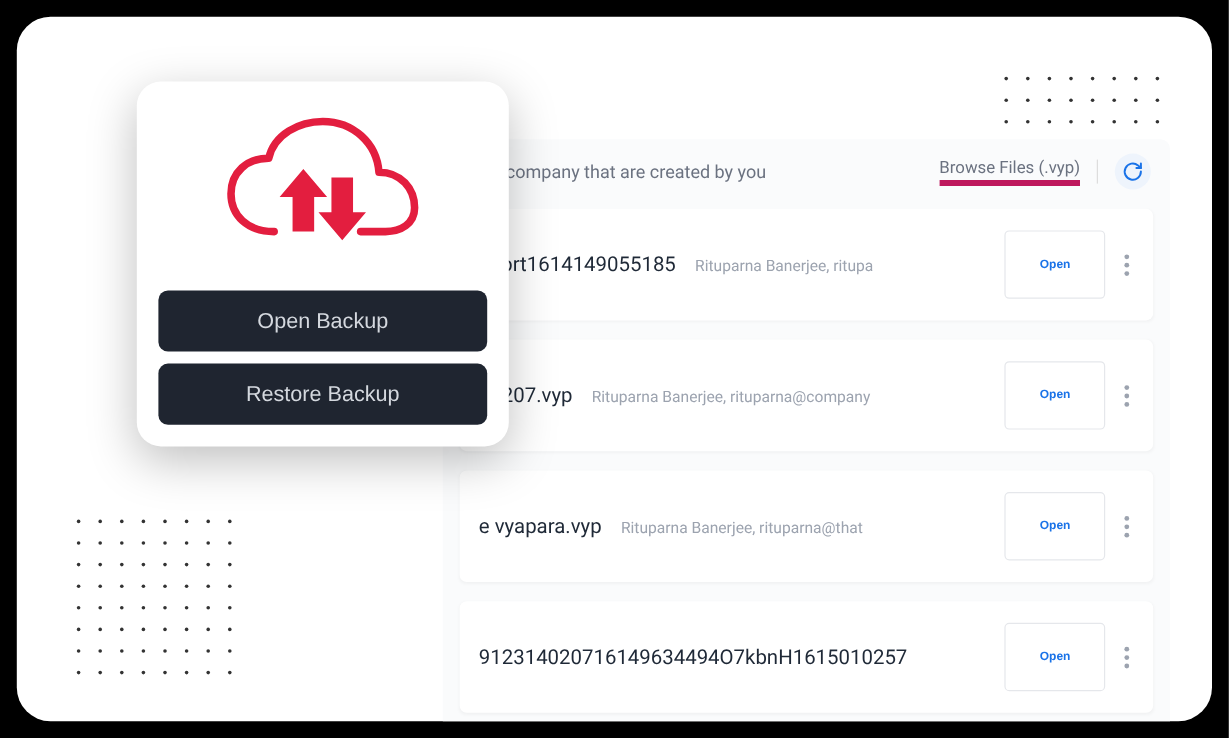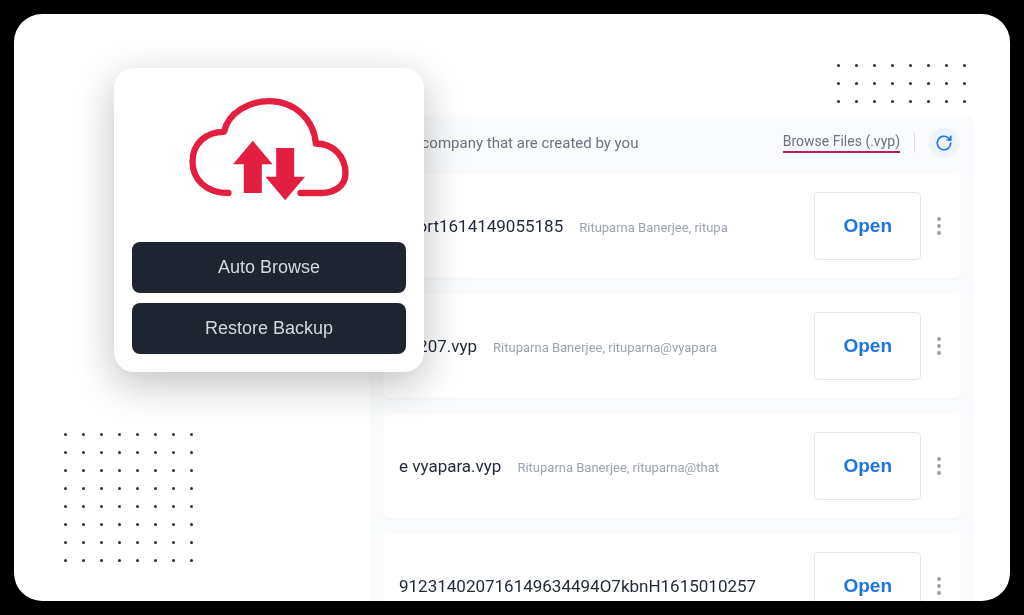--- a/index.html
+++ b/index.html
@@ -73,7 +73,7 @@
     .browse-link {
       color: #6b7280;
       font-size: 14px;
-      border-bottom: 2px solid #be185d;
+      border-bottom: 5px solid #be185d;
       padding-bottom: 2px;
       cursor: pointer;
     }

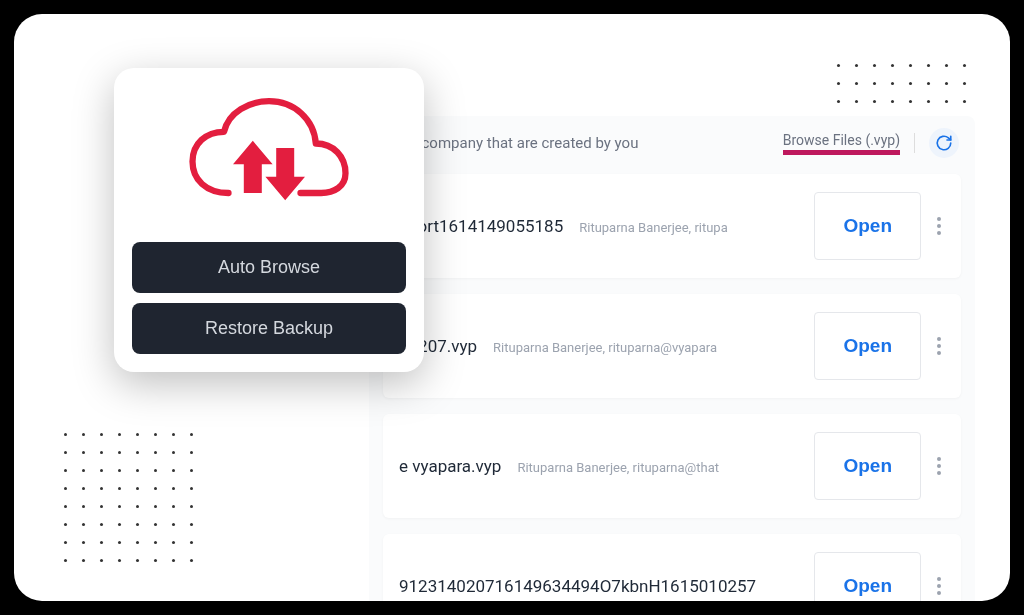--- a/index.html
+++ b/index.html
@@ -127,7 +127,7 @@
       background: #fff;
       color: #1a73e8;
       font-weight: 600;
-      font-size: 19px;
+      font-size: 10px;
       padding: 22px 28px;
       border-radius: 4px;
       cursor: pointer;

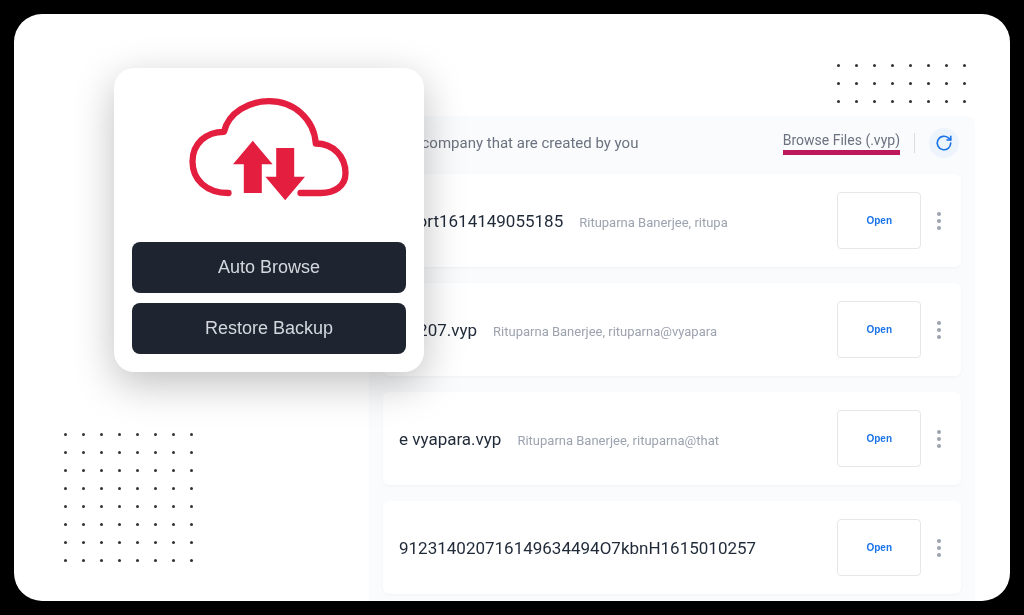--- a/index.html
+++ b/index.html
@@ -355,7 +355,7 @@
       <path d="M 72 110 L 72 78 L 60 78 L 82 52 L 104 78 L 92 78 L 92 110 Z" fill="#e31e3f"></path>
       <path d="M 108 60 L 108 92 L 96 92 L 118 118 L 140 92 L 128 92 L 128 60 Z" fill="#e31e3f"></path>
     </svg>
-    <button class="backup-btn">Auto Browse</button>
+    <button class="backup-btn">Open Backup</button>
     <button class="backup-btn">Restore Backup</button>
   </div>
 

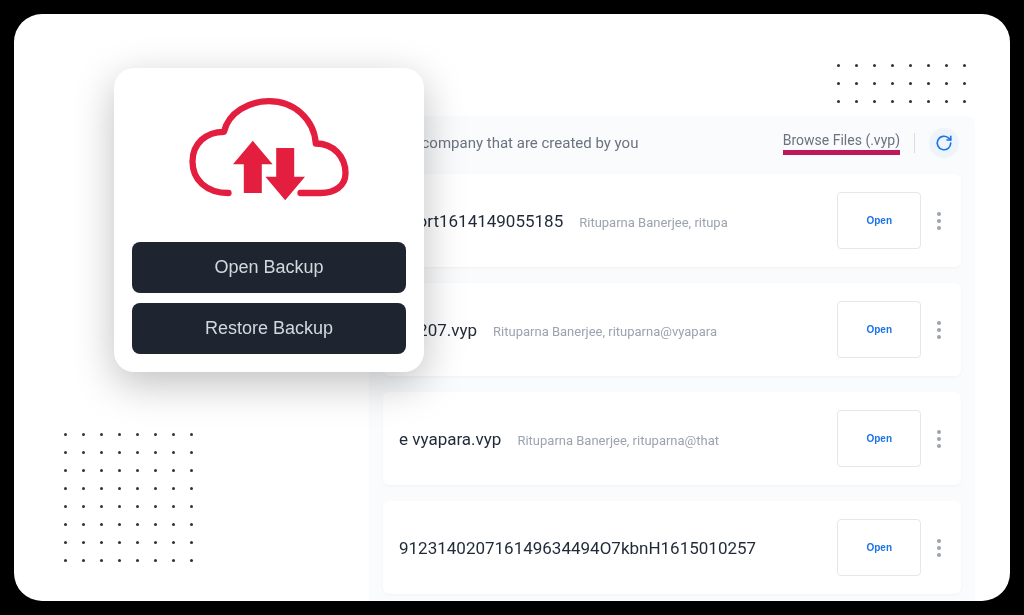--- a/index.html
+++ b/index.html
@@ -306,7 +306,7 @@
       <div class="file-row">
         <div class="file-info">
           <span class="file-name">40207.vyp</span>
-            <span class="file-meta">Rituparna Banerjee, rituparna@vyapara</span>
+            <span class="file-meta">Rituparna Banerjee, rituparna@company</span>
         </div>
         <button class="open-btn">Open</button>
         <div class="more-btn">

